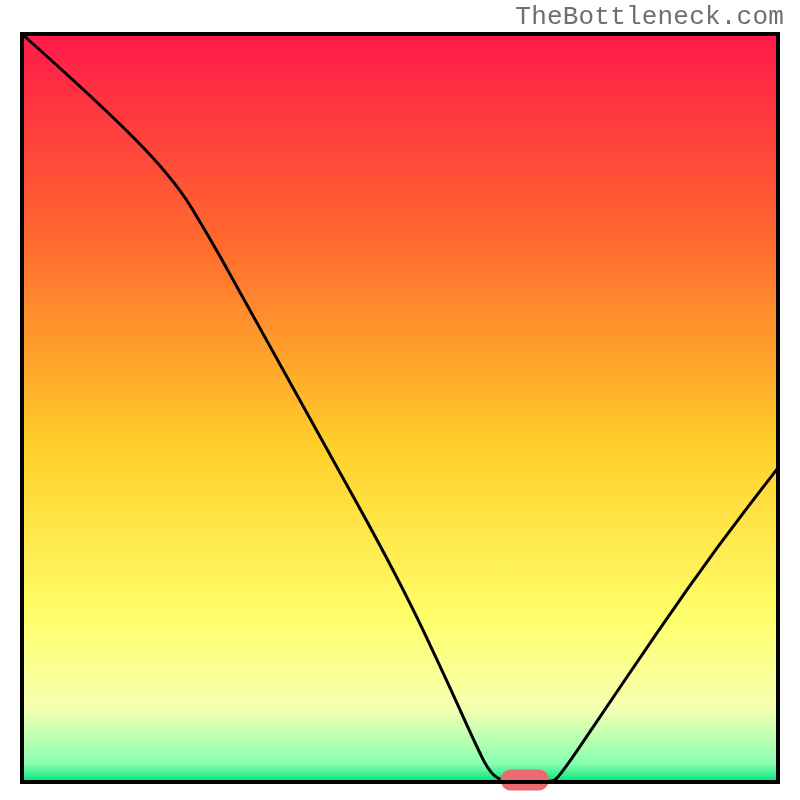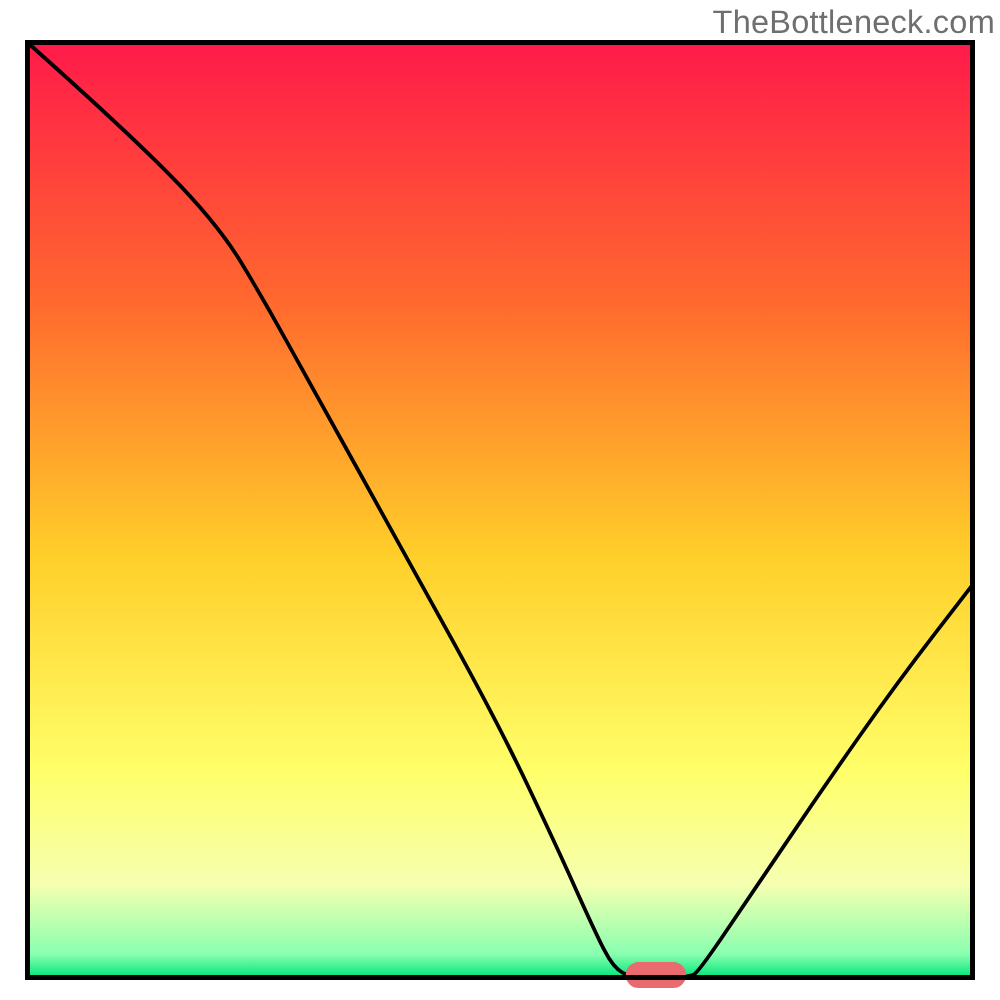--- a/index.html
+++ b/index.html
@@ -18,11 +18,12 @@
   .attribution {
     position: absolute;
     top: 2px;
-    right: 4px;
+    right: 16px;
     color: #6f6f6f;
     font-size: 26px;
     letter-spacing: 0.2px;
     font-weight: 500;
+    font-family: Liberation Mono, monospace;
   }
   svg {
     display: block;

